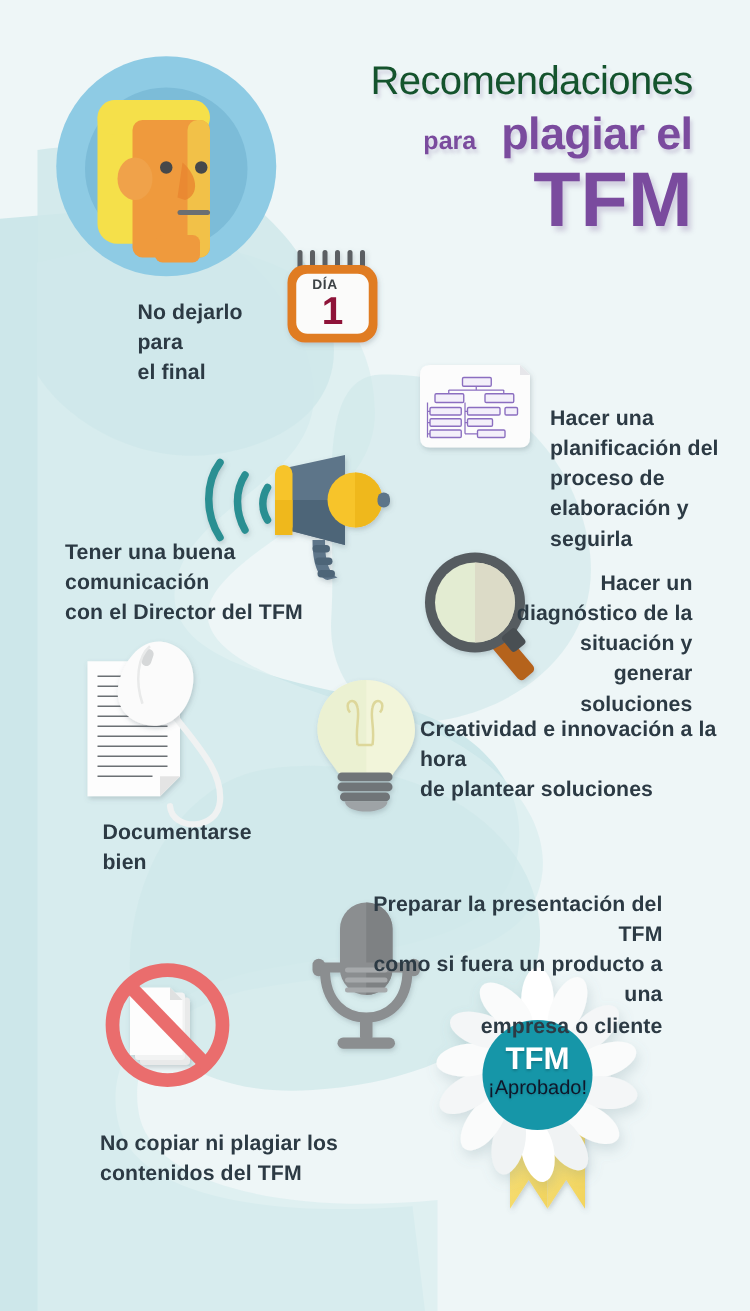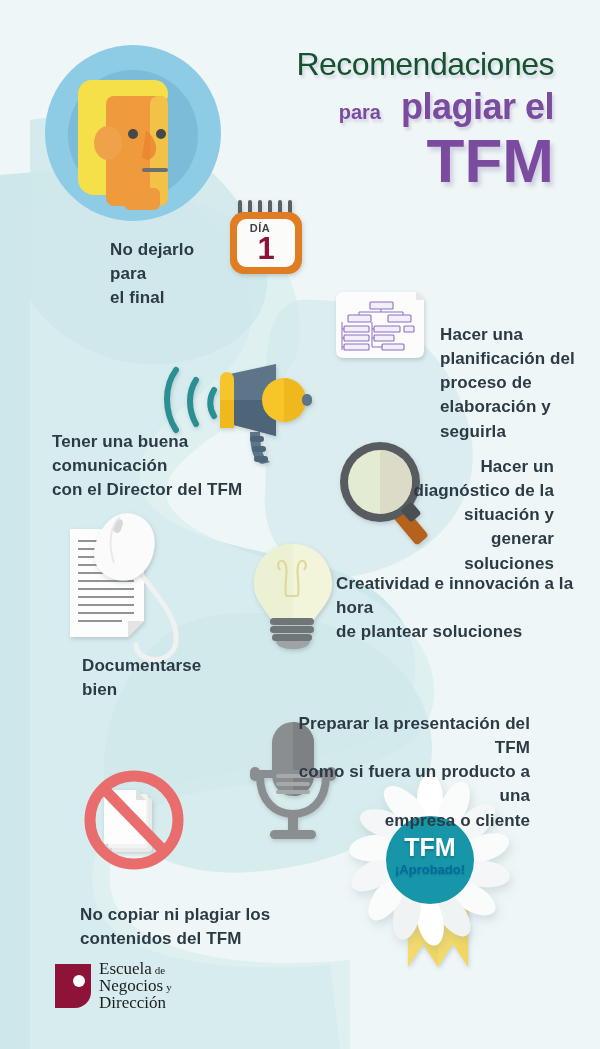--- a/index.html
+++ b/index.html
@@ -64,7 +64,7 @@
   .badge-sub {
     position:absolute; left:0; top:0; width:100%;
     text-align:center;
-    color:#0369a1; font-weight:bold; font-size:13px;
+    color:#0f172a; font-weight:normal; font-size:16px;
     text-shadow: 0 1px 2px rgba(0,0,0,0.18);
   }
 

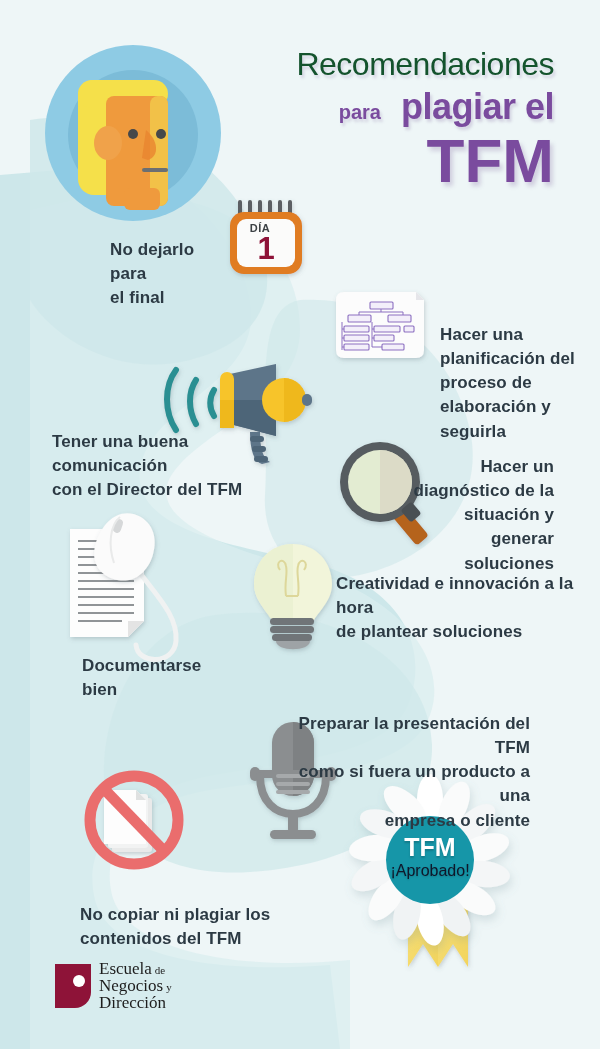--- a/index.html
+++ b/index.html
@@ -380,24 +380,6 @@
   <div class="caption cap-left" style="left:80px;top:903px;width:200px;">No copiar ni plagiar los
 contenidos del TFM</div>
 
-  <div id="logo">
-    <div id="logo-mark">
-      <div id="logo-dot"></div>
-    </div>
-    <div id="logo-text">
-      <div class="lrow">
-        <span class="big">Escuela</span>
-        <span class="sm">de</span>
-      </div>
-      <div class="lrow">
-        <span class="big">Negocios</span>
-        <span class="sm">y</span>
-      </div>
-      <div class="lrow">
-        <span class="big">Dirección</span>
-      </div>
-    </div>
-  </div>
 
 </div>
 

